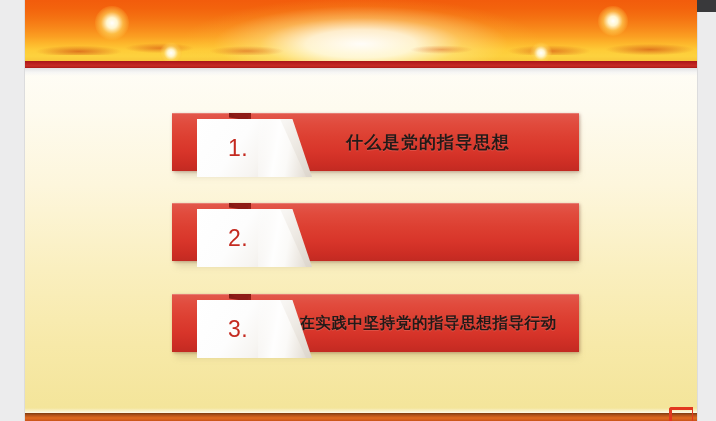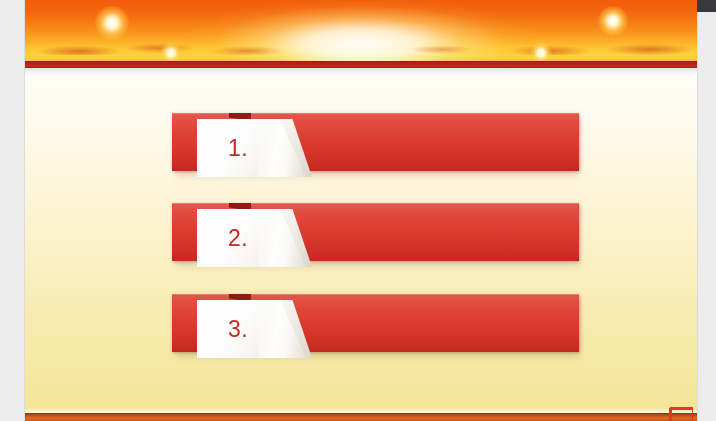--- a/index.html
+++ b/index.html
@@ -263,6 +263,7 @@
       <div class="banner"></div>
       <div class="fold2"></div>
       <div class="fold"></div>
+      <div class="banner-title">什么是党的指导思想</div>
       <div class="tab"></div>
       <div class="tab-curve"></div>
       <div class="tab-number">1.</div>

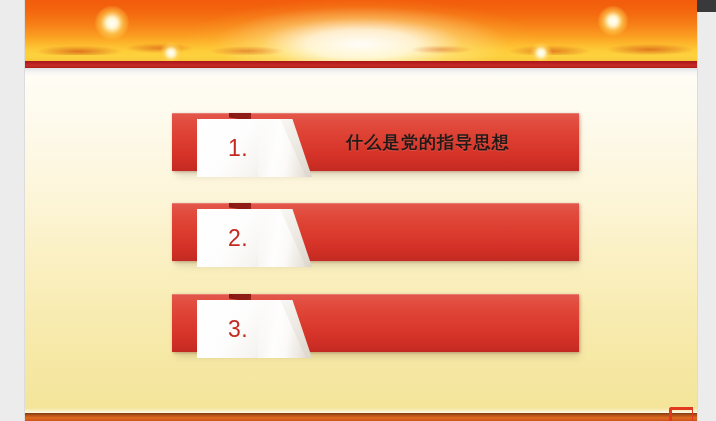--- a/index.html
+++ b/index.html
@@ -284,6 +284,7 @@
       <div class="banner"></div>
       <div class="fold2"></div>
       <div class="fold"></div>
+      <div class="banner-title tight">在实践中坚持党的指导思想指导行动</div>
       <div class="tab"></div>
       <div class="tab-curve"></div>
       <div class="tab-number">3.</div>

